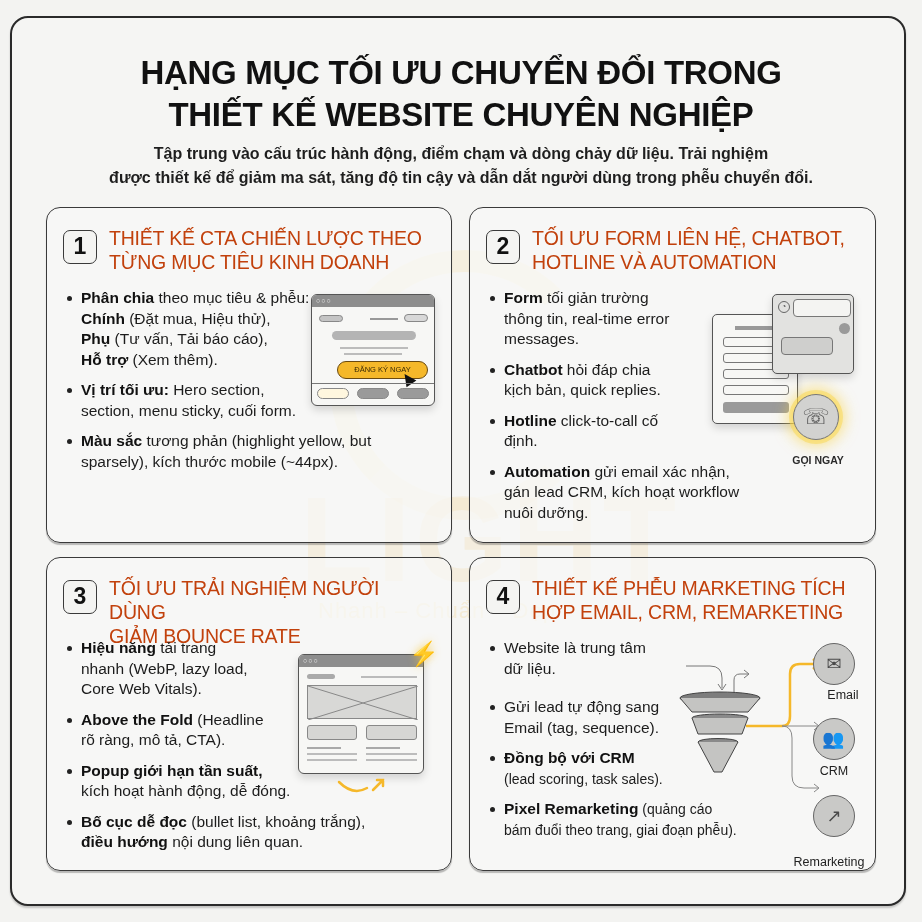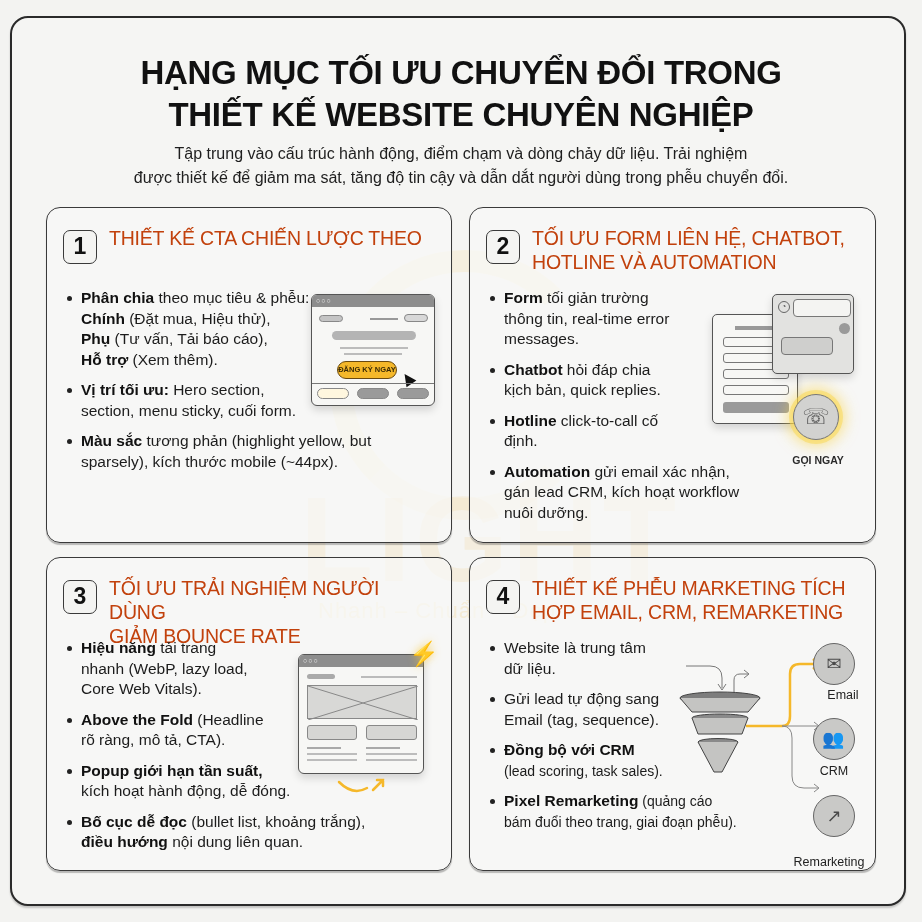--- a/index.html
+++ b/index.html
@@ -18,7 +18,7 @@
   }
   .subtitle {
     position: absolute; left: 0; top: 142px; width: 922px; text-align: center;
-    font-size: 16px; line-height: 24px; color: #1e1e1e;
+    font-size: 16px; line-height: 24px; color: #1e1e1e; font-weight: bold;
   }
 
   

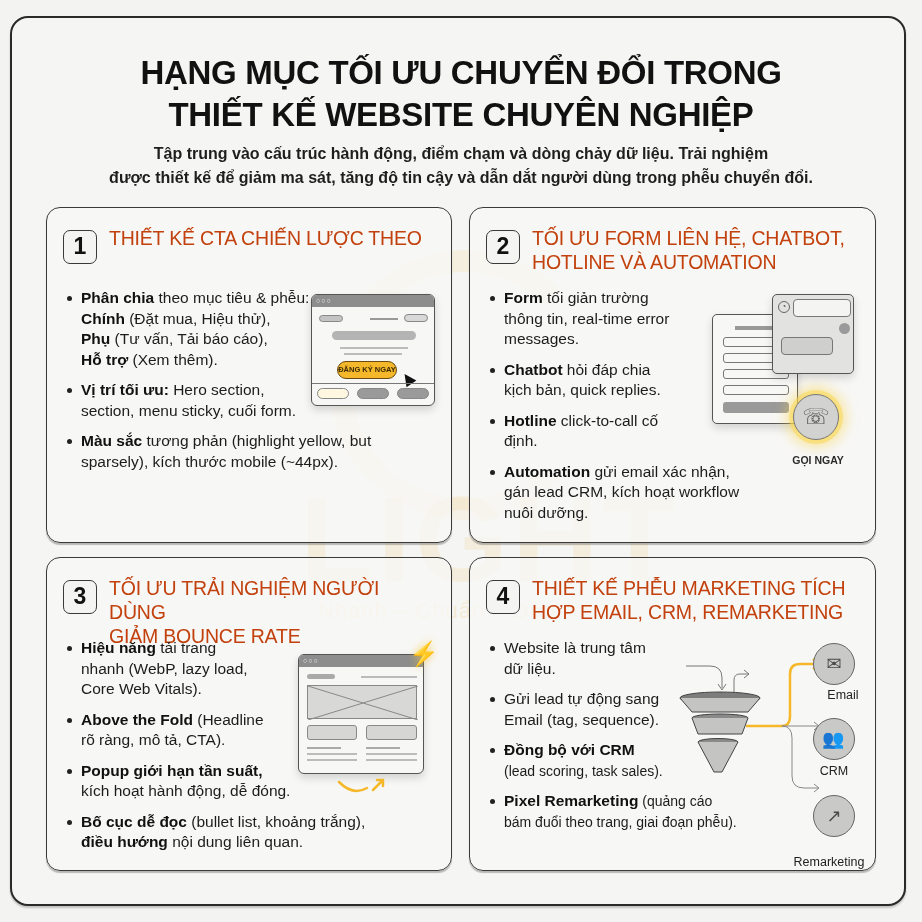--- a/index.html
+++ b/index.html
@@ -133,6 +133,7 @@
   <div class="num">1</div>
   <div class="card-title">
     <div>THIẾT KẾ CTA CHIẾN LƯỢC THEO</div>
+    <div>TỪNG MỤC TIÊU KINH DOANH</div>
   </div>
   <ul class="bullets">
     <li>

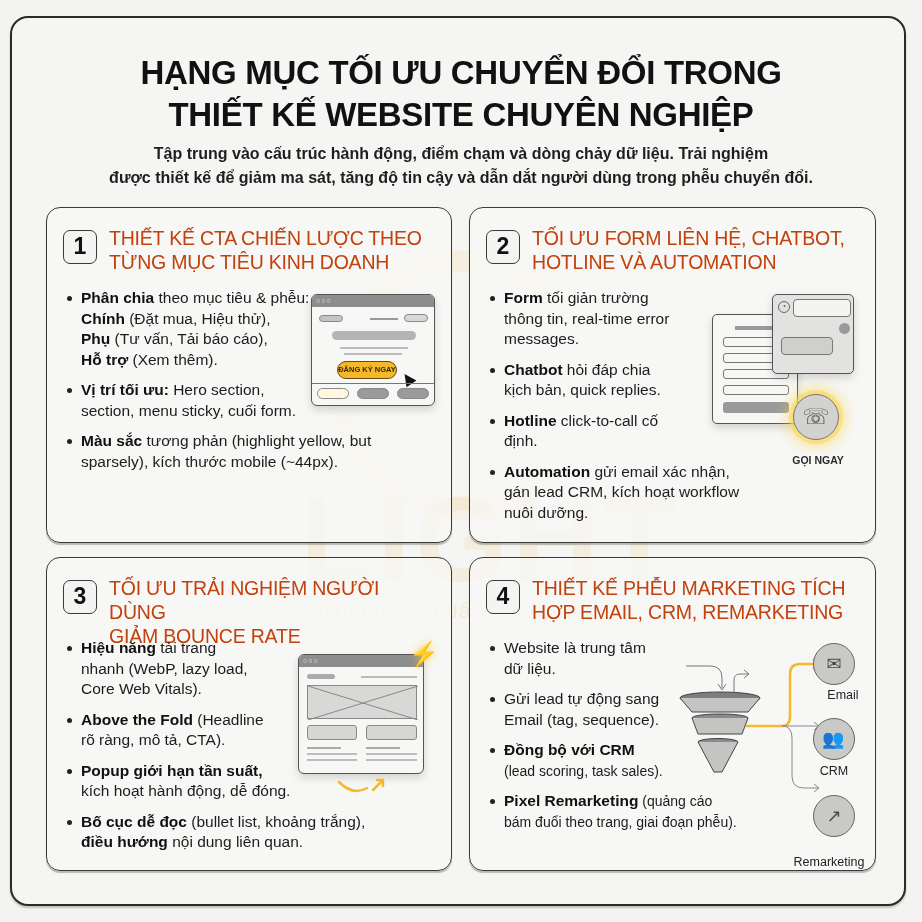--- a/index.html
+++ b/index.html
@@ -77,8 +77,8 @@
   .line { position: absolute; height: 2px; background: #bcbcbc; }
 
   .cta-btn {
-    position: absolute; left: 25px; top: 66px; width: 60px; height: 18px; border-radius: 10px;
-    background: #f5b82a; border: 1px solid #6a4a10; font-size: 7.5px; font-weight: 700;
+    position: absolute; left: 25px; top: 66px; width: 91px; height: 18px; border-radius: 10px;
+    background: #f5b82a; border: 1px solid #6a4a10; font-size: 7.5px; font-weight: 400;
     text-align: center; line-height: 16px; color: #3a2a05;
   }
   .cursor {

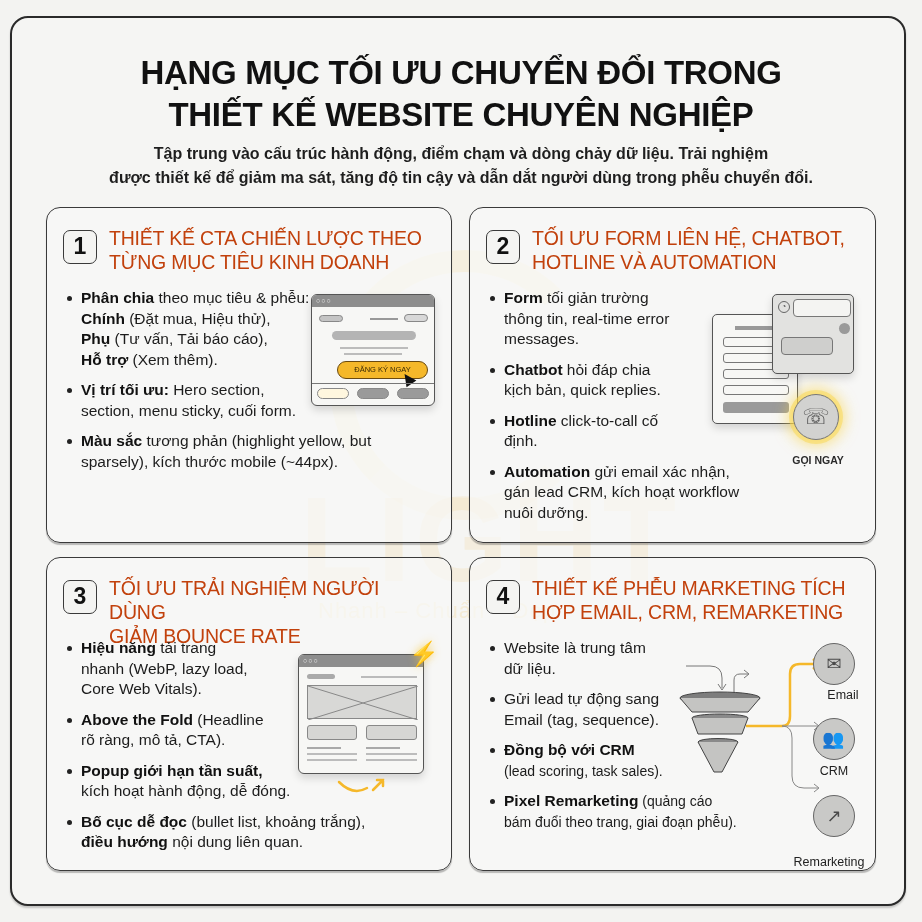--- a/index.html
+++ b/index.html
@@ -280,7 +280,7 @@
       <span>Website là trung tâm</span><br>
       <span>dữ liệu.</span>
     </li>
-    <li style="margin-top:10px;">
+    <li style="margin-top:18px;">
       <span>Gửi lead tự động sang</span><br>
       <span>Email (tag, sequence).</span>
     </li>

